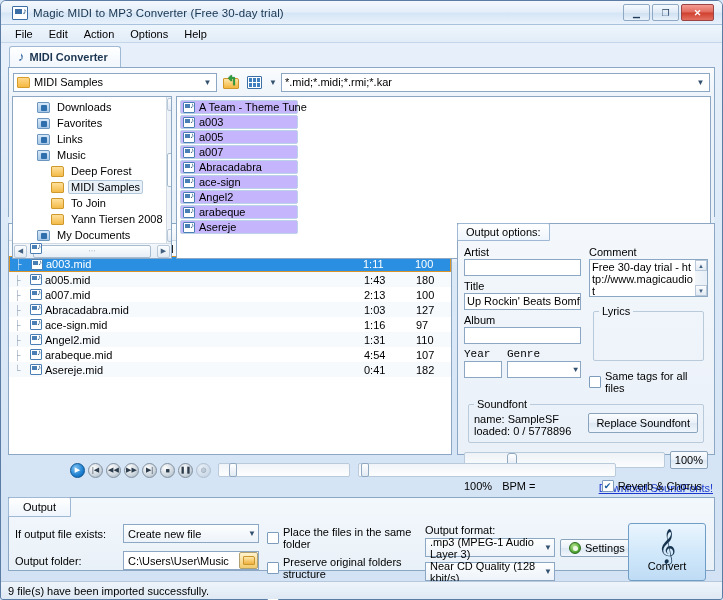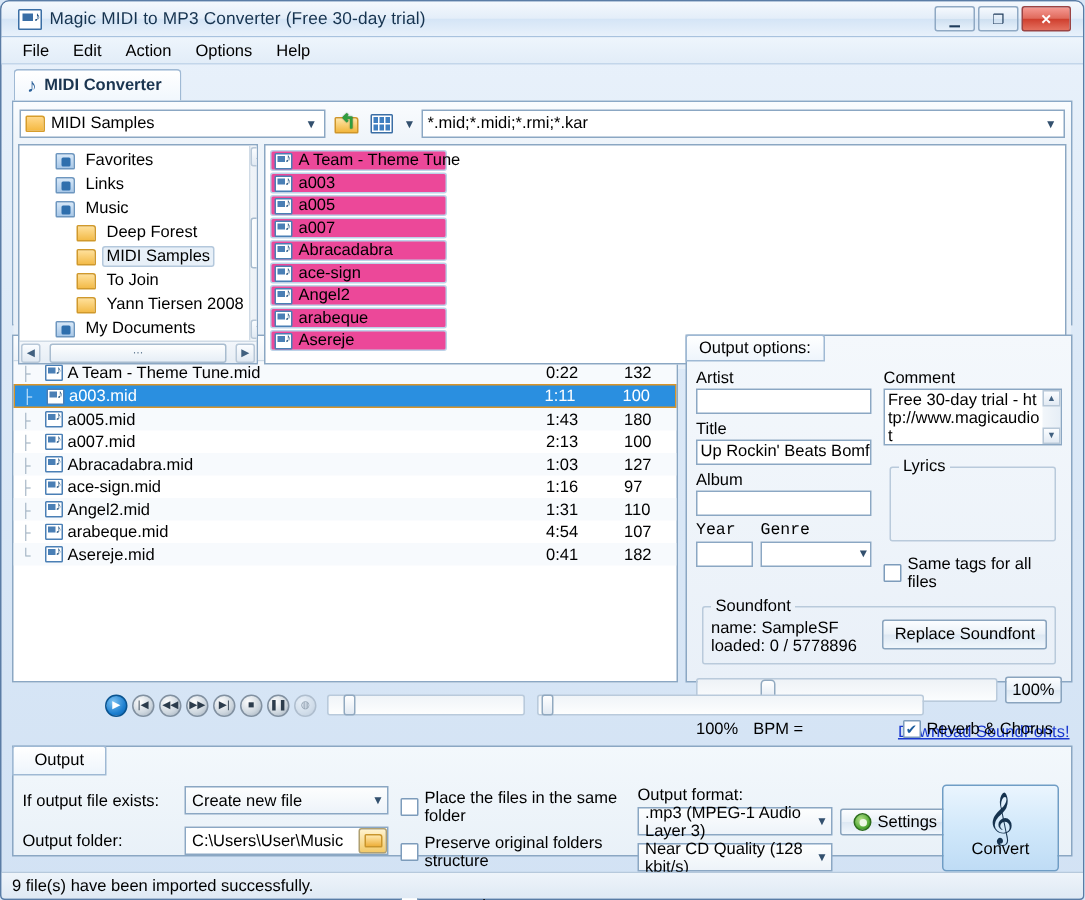--- a/index.html
+++ b/index.html
@@ -406,6 +406,10 @@
       <div class="treebox">
         <div class="tree-scroll">
           <div class="tree-list" id="tree-list">
+              <div class="tree-row indent1 special">
+                <span class="tfld"></span>
+                <span class="lbl">Downloads</span>
+              </div>
               <div class="tree-row indent1 special">
                 <span class="tfld"></span>
                 <span class="lbl">Favorites</span>

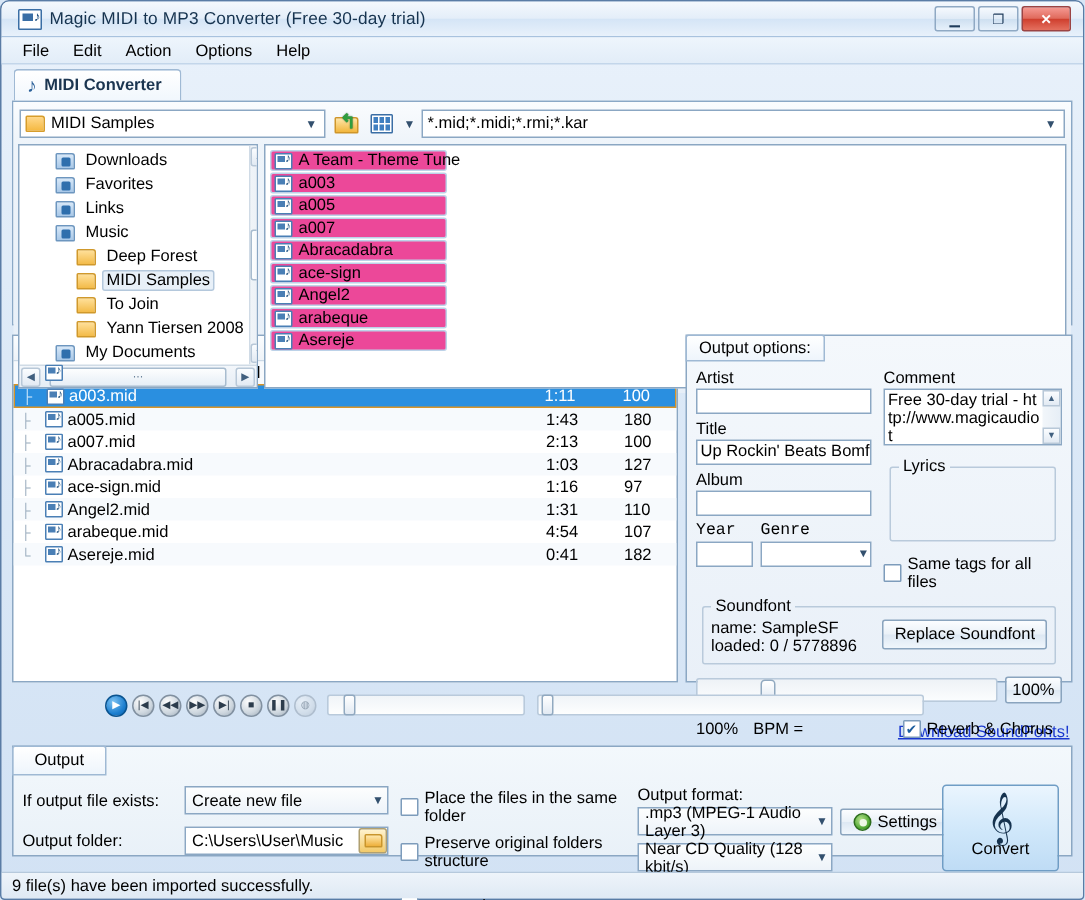--- a/index.html
+++ b/index.html
@@ -149,7 +149,7 @@
   .file-tile {
     display:flex; align-items:center; gap:4px; width:118px; height:14px;
     margin-bottom:1px; padding:0 2px; font-size:11px;
-    background:#ec4899; border:1px solid #bcd2e8; border-radius:2px; white-space:nowrap;
+    background:#c4b5fd; border:1px solid #bcd2e8; border-radius:2px; white-space:nowrap;
   }
   .midi-ico {
     width:12px; height:11px; flex:none; background:#fff; border:1px solid #4a7fb5; border-radius:1px;

